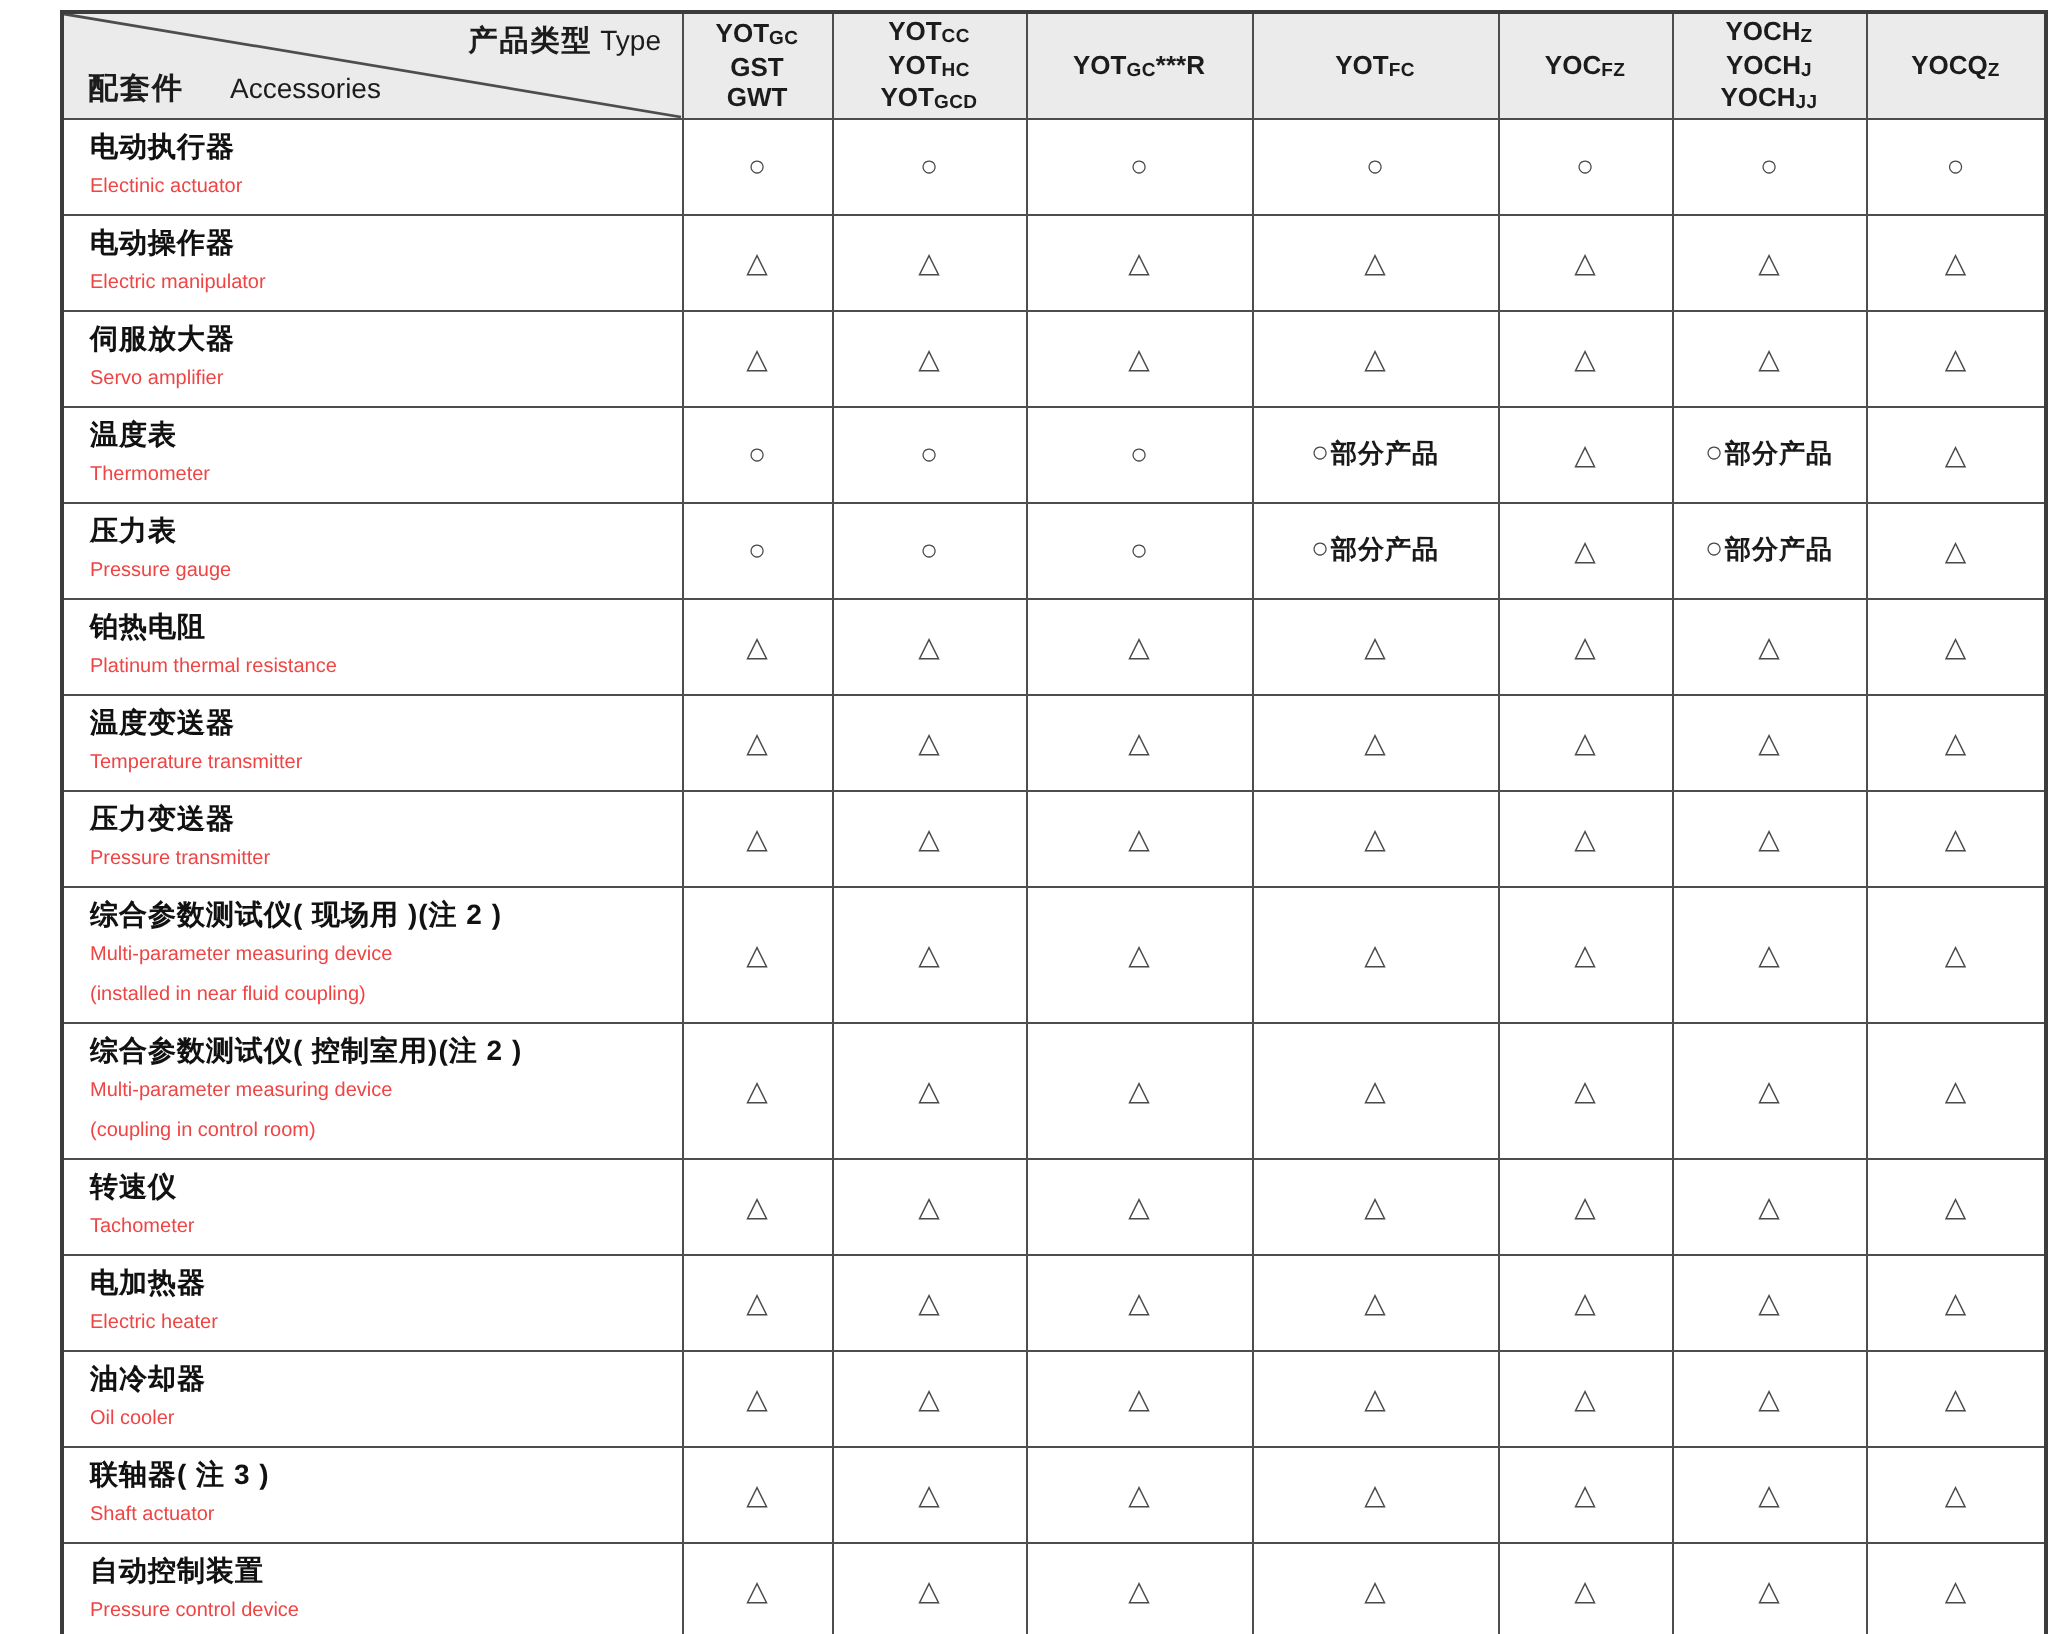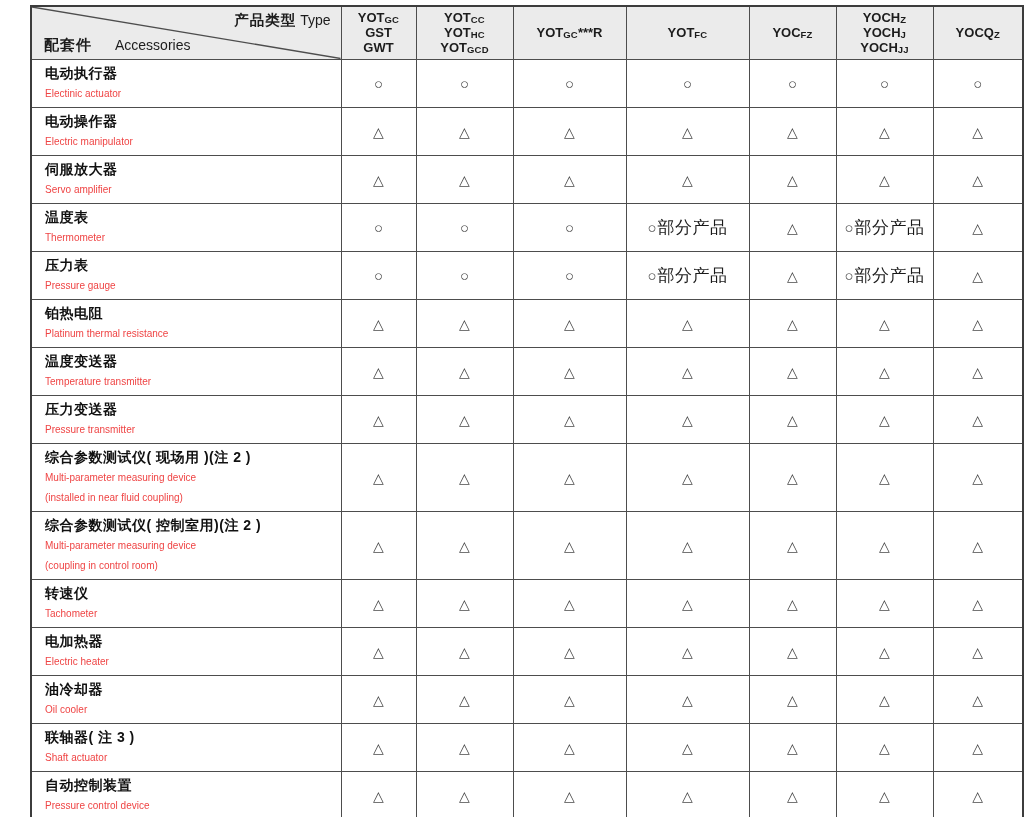--- a/index.html
+++ b/index.html
@@ -35,7 +35,7 @@
     font-size:15px; white-space:nowrap; }
   .circle { font-size:15px; color:#4a4a4a; }
   .tri { font-size:14px; color:#4a4a4a; }
-  .partial { font-size:17px; font-weight:normal; color:#1a1a1a; margin-left:1px; letter-spacing:0.5px; }
+  .partial { font-size:13px; font-weight:bold; color:#1a1a1a; margin-left:1px; letter-spacing:0.5px; }
 </style>
 </head>
 <body>

